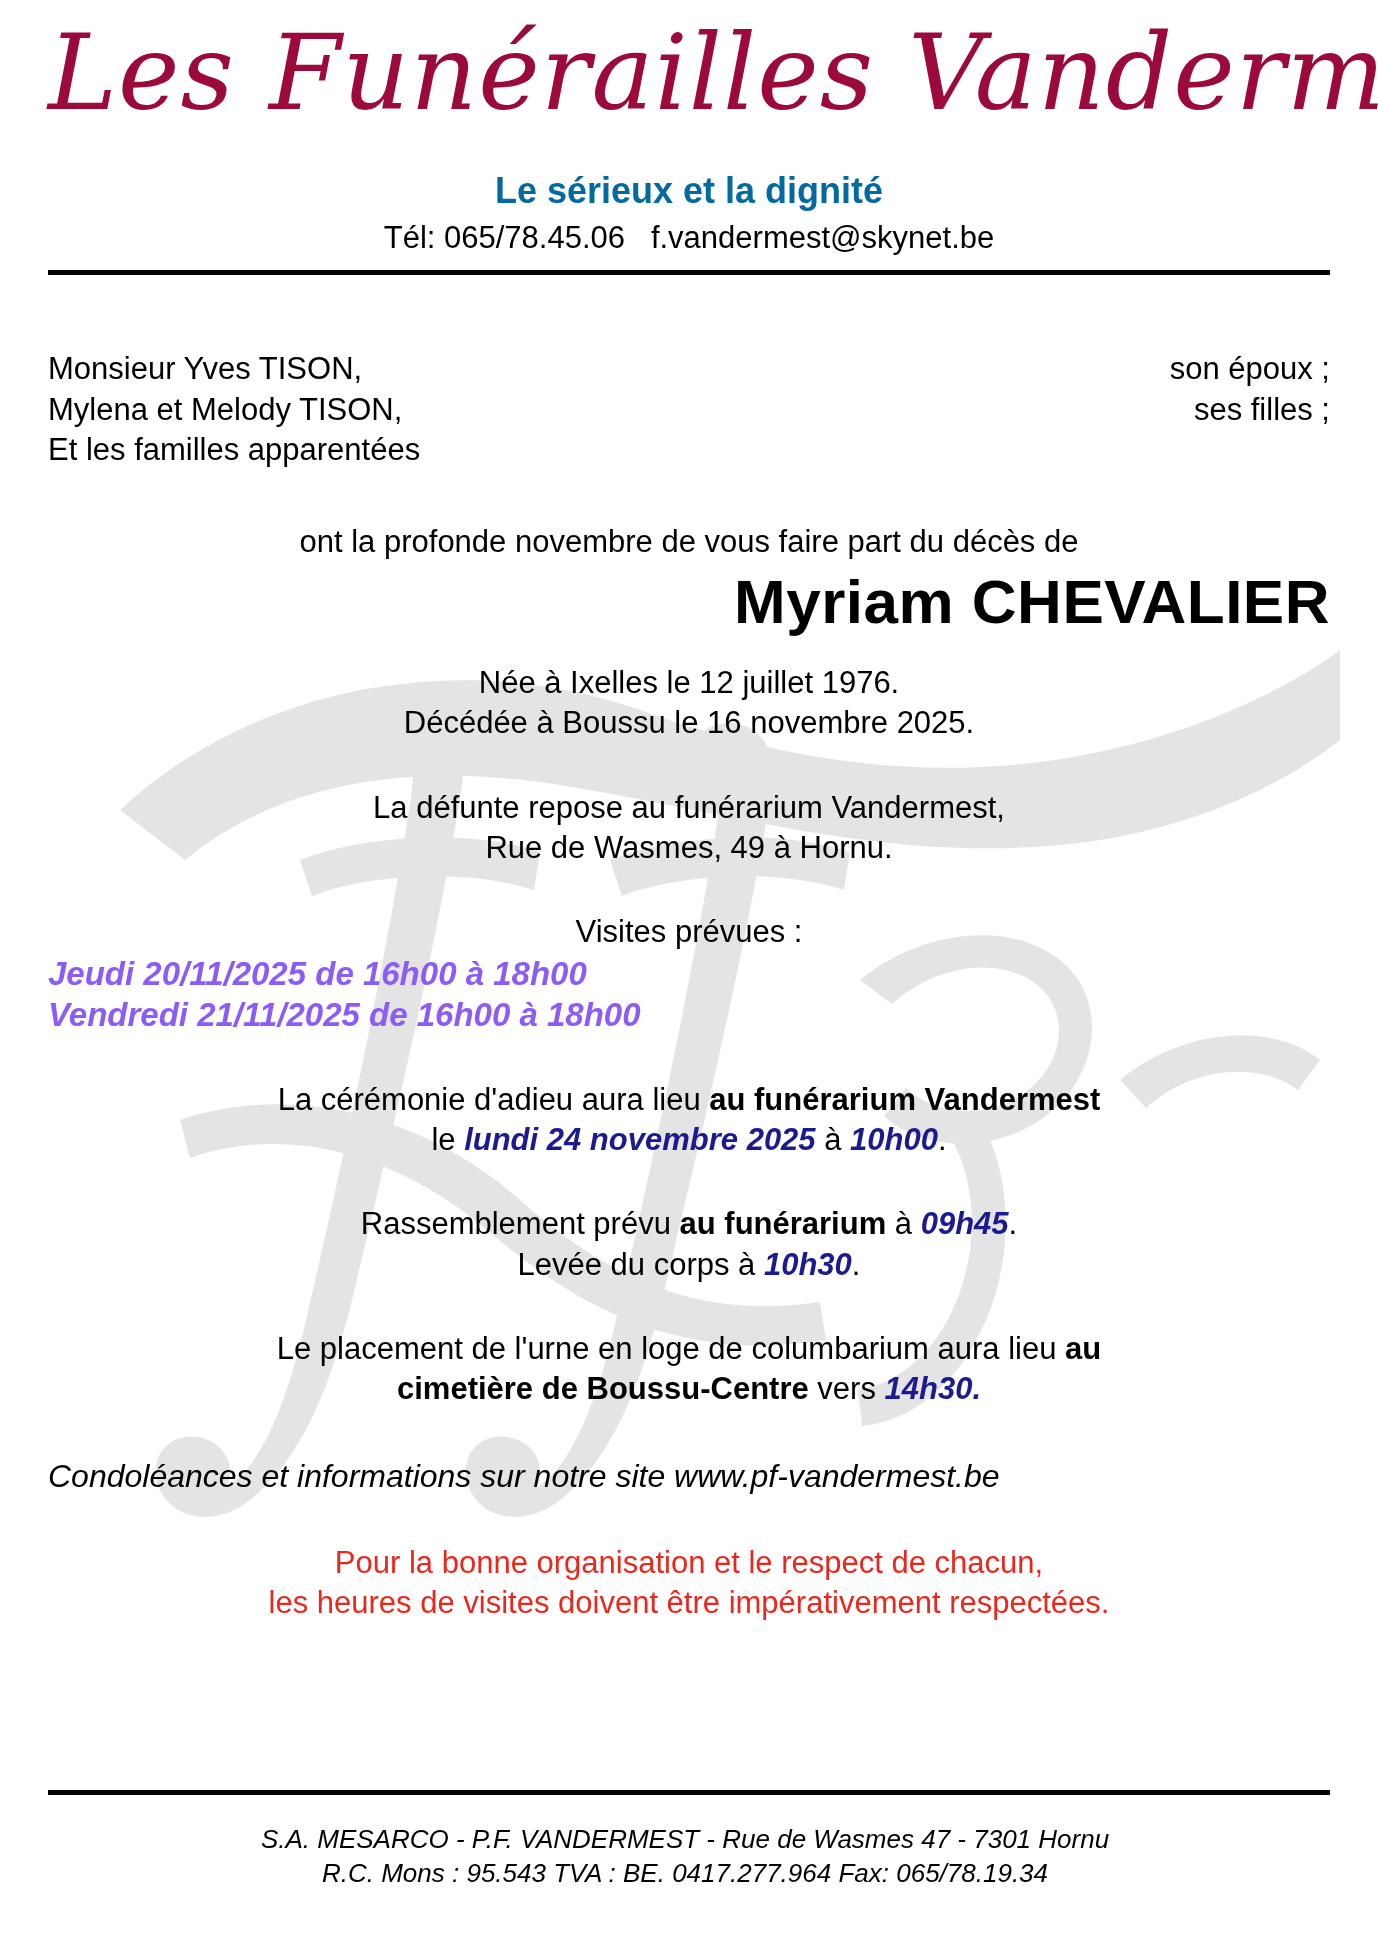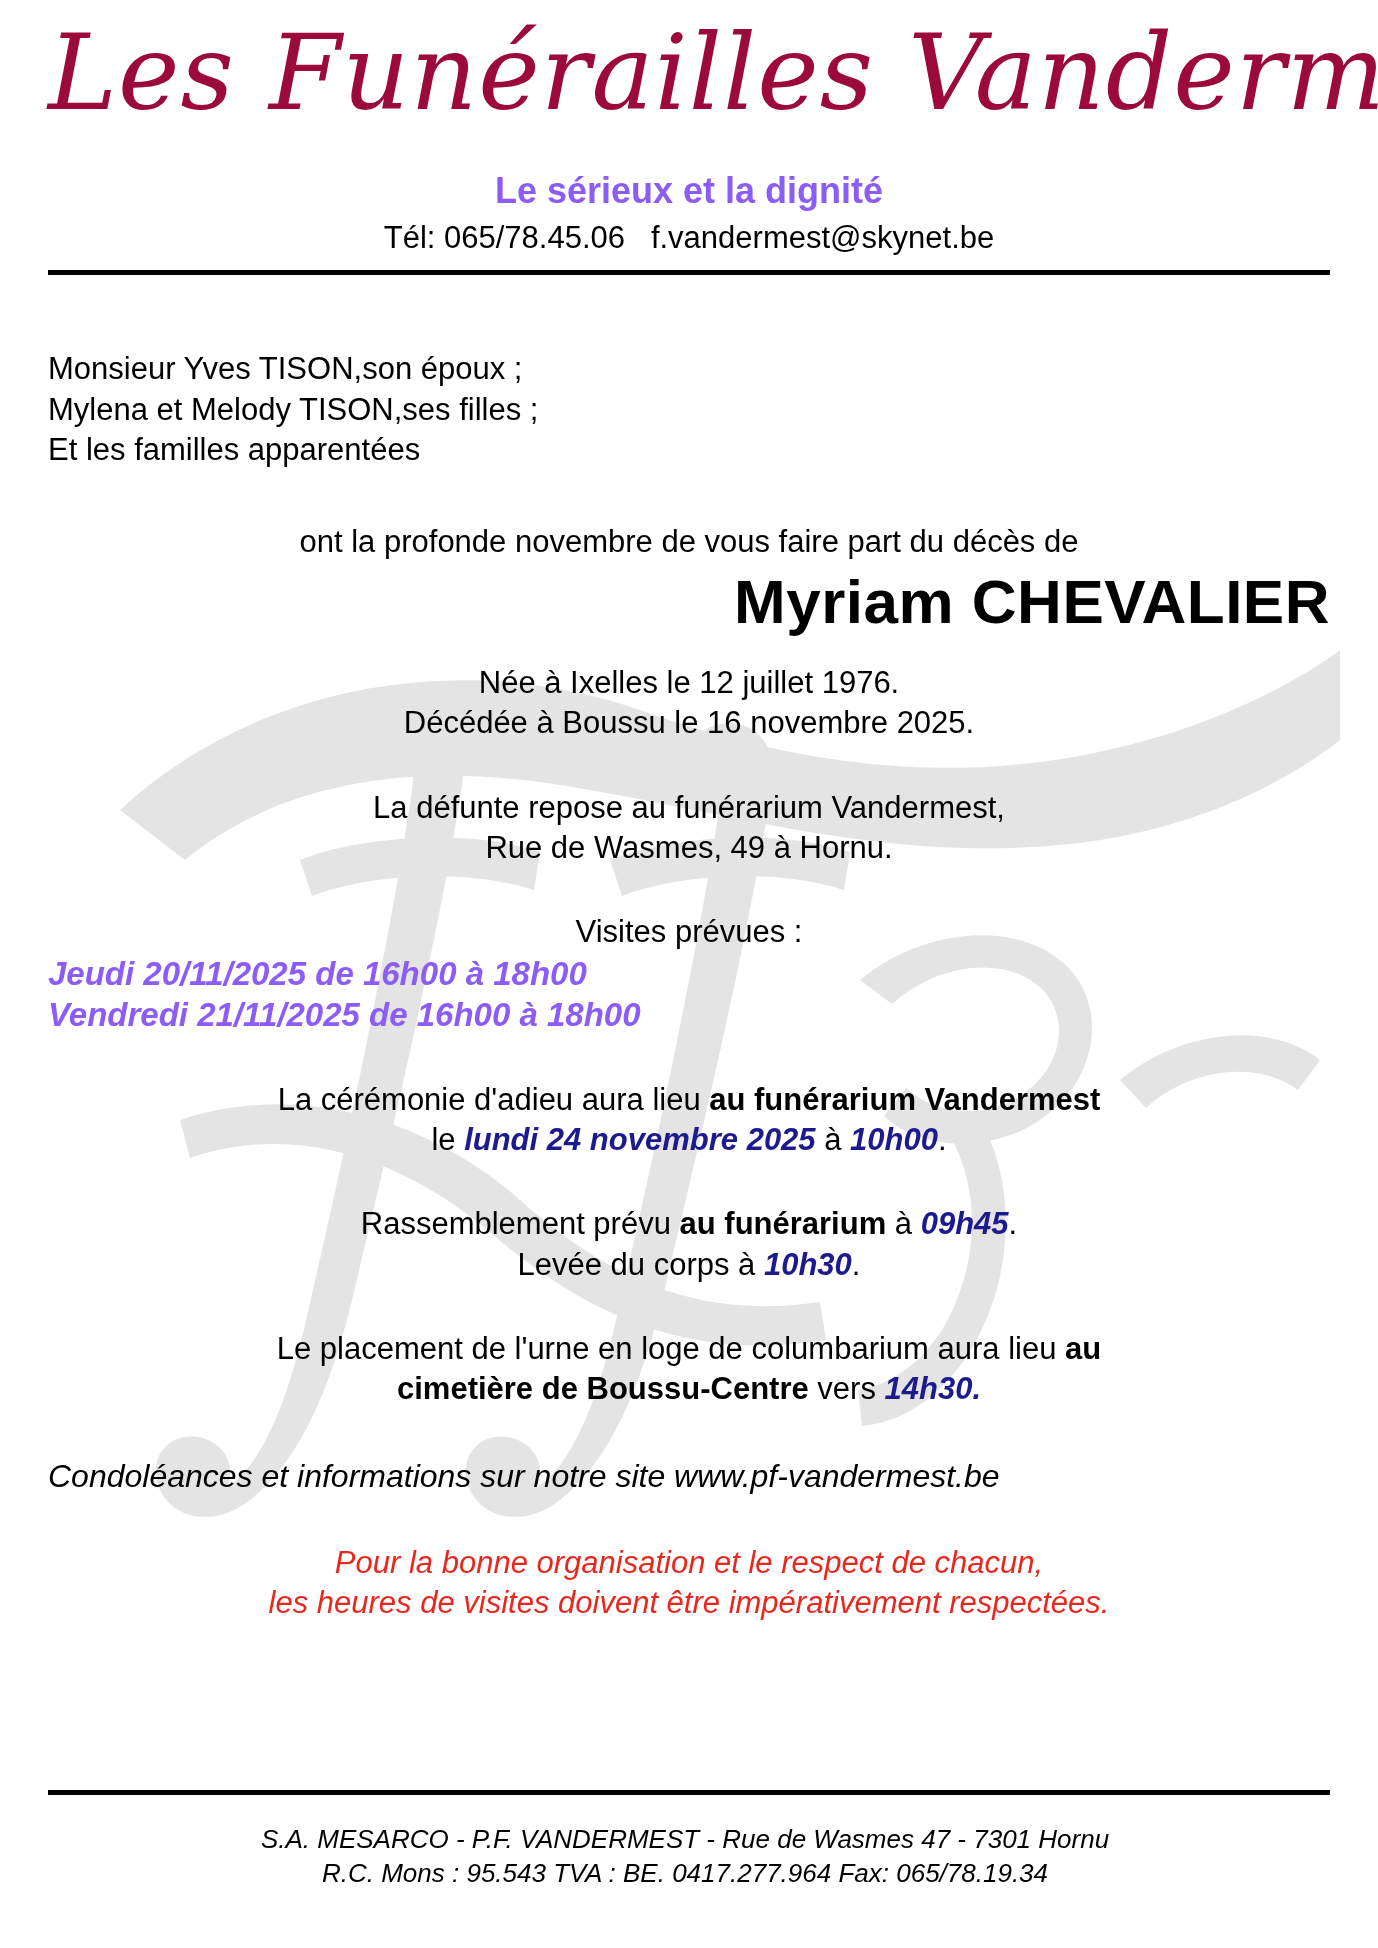--- a/index.html
+++ b/index.html
@@ -55,7 +55,7 @@
     font-family: "Liberation Sans", sans-serif;
     font-weight: bold;
     font-size: 36px;
-    color: #8b5cf6;
+    color: #0369a1;
     margin-top: 42px;
   }
 

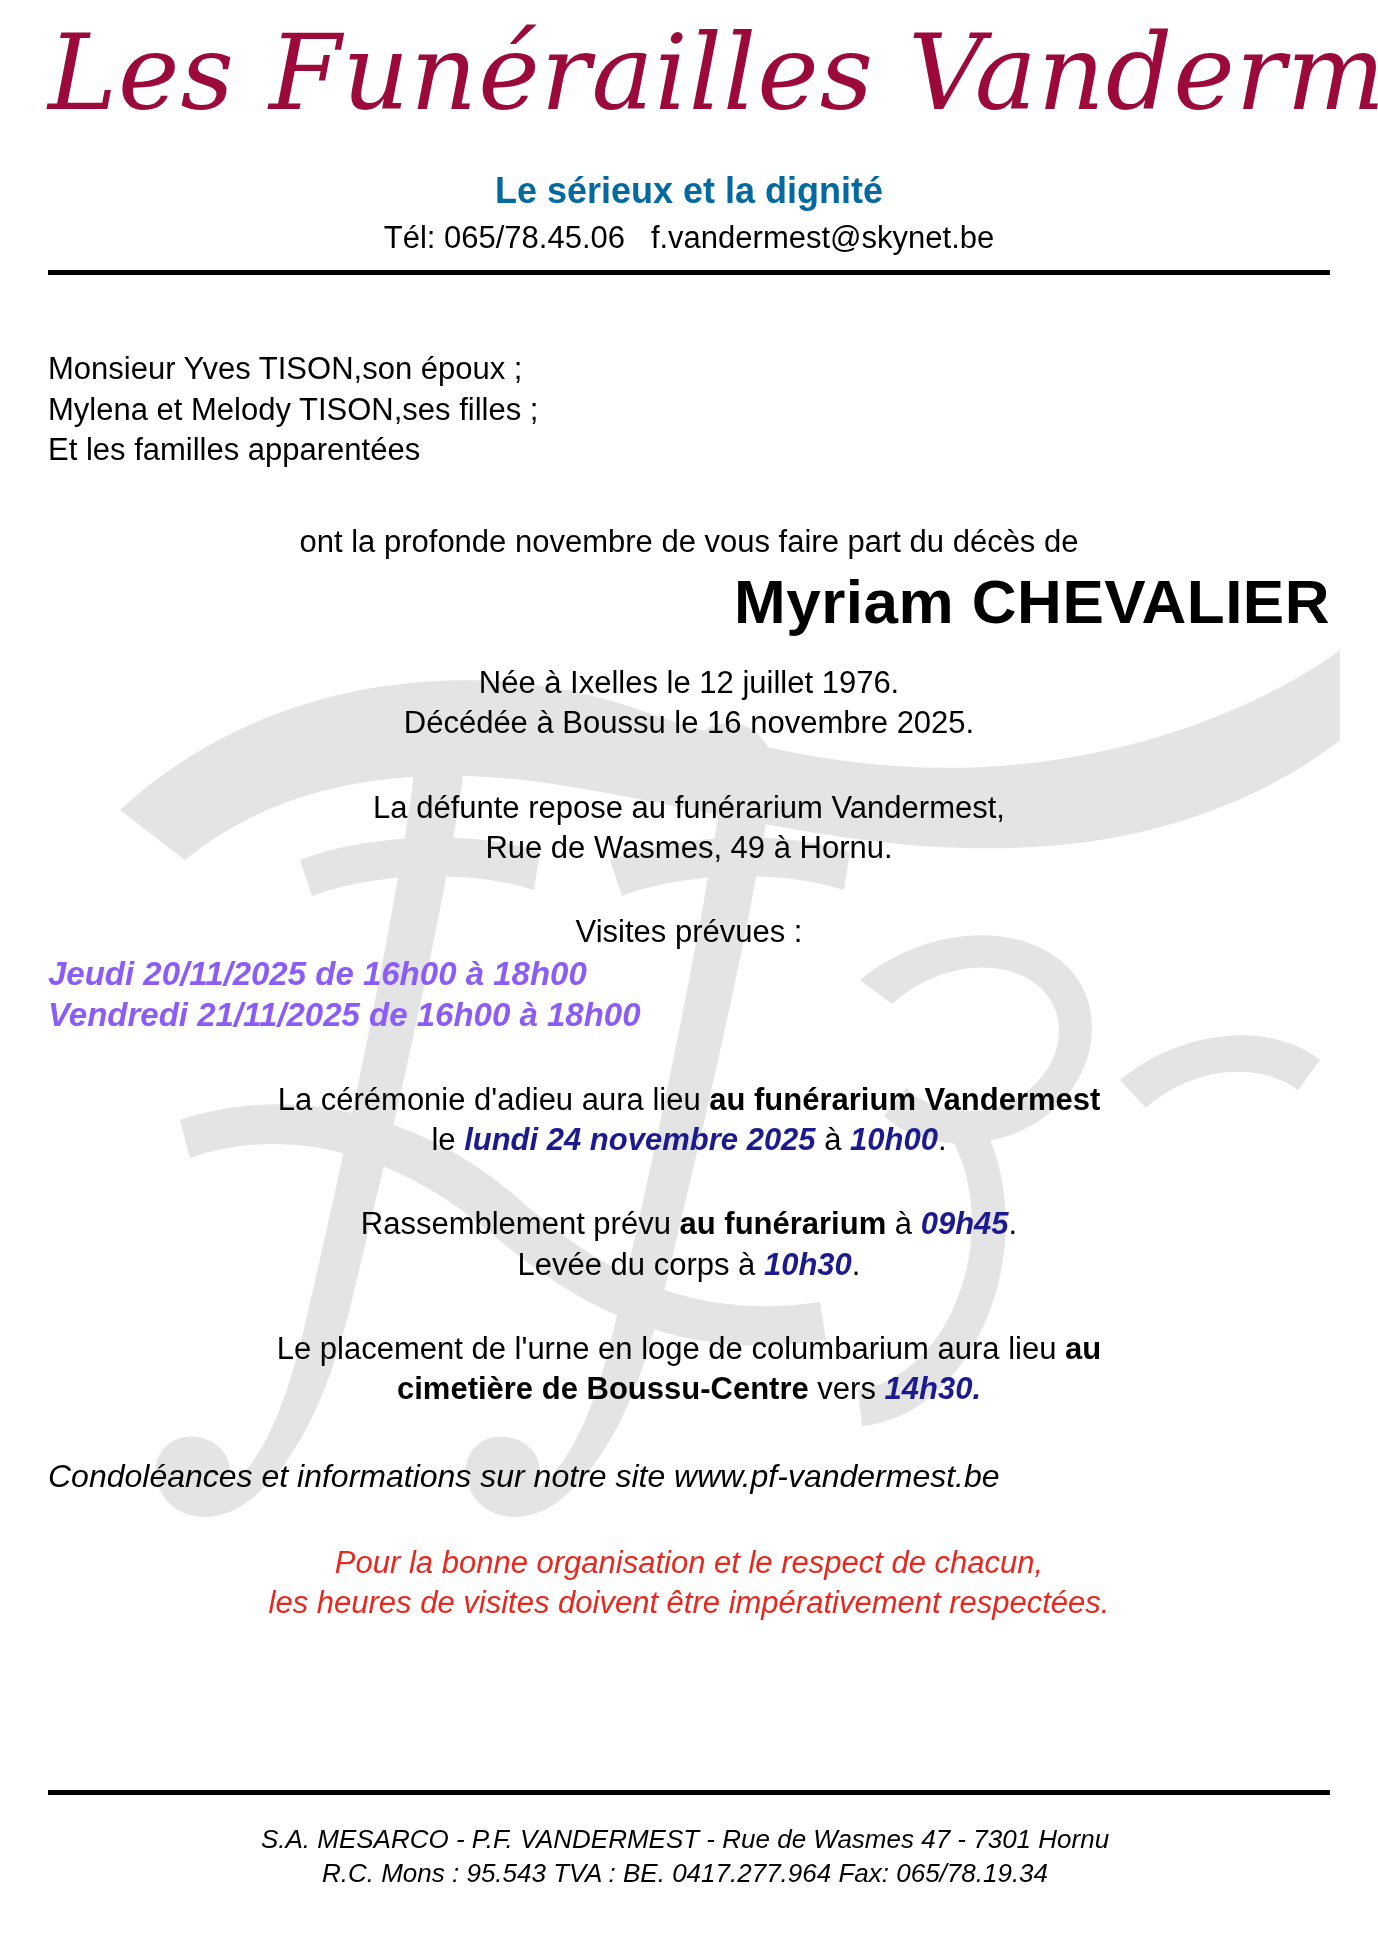--- a/index.html
+++ b/index.html
@@ -88,6 +88,7 @@
 
   .family-row {
     display: flex;
+    justify-content: space-between;
     align-items: baseline;
   }
 

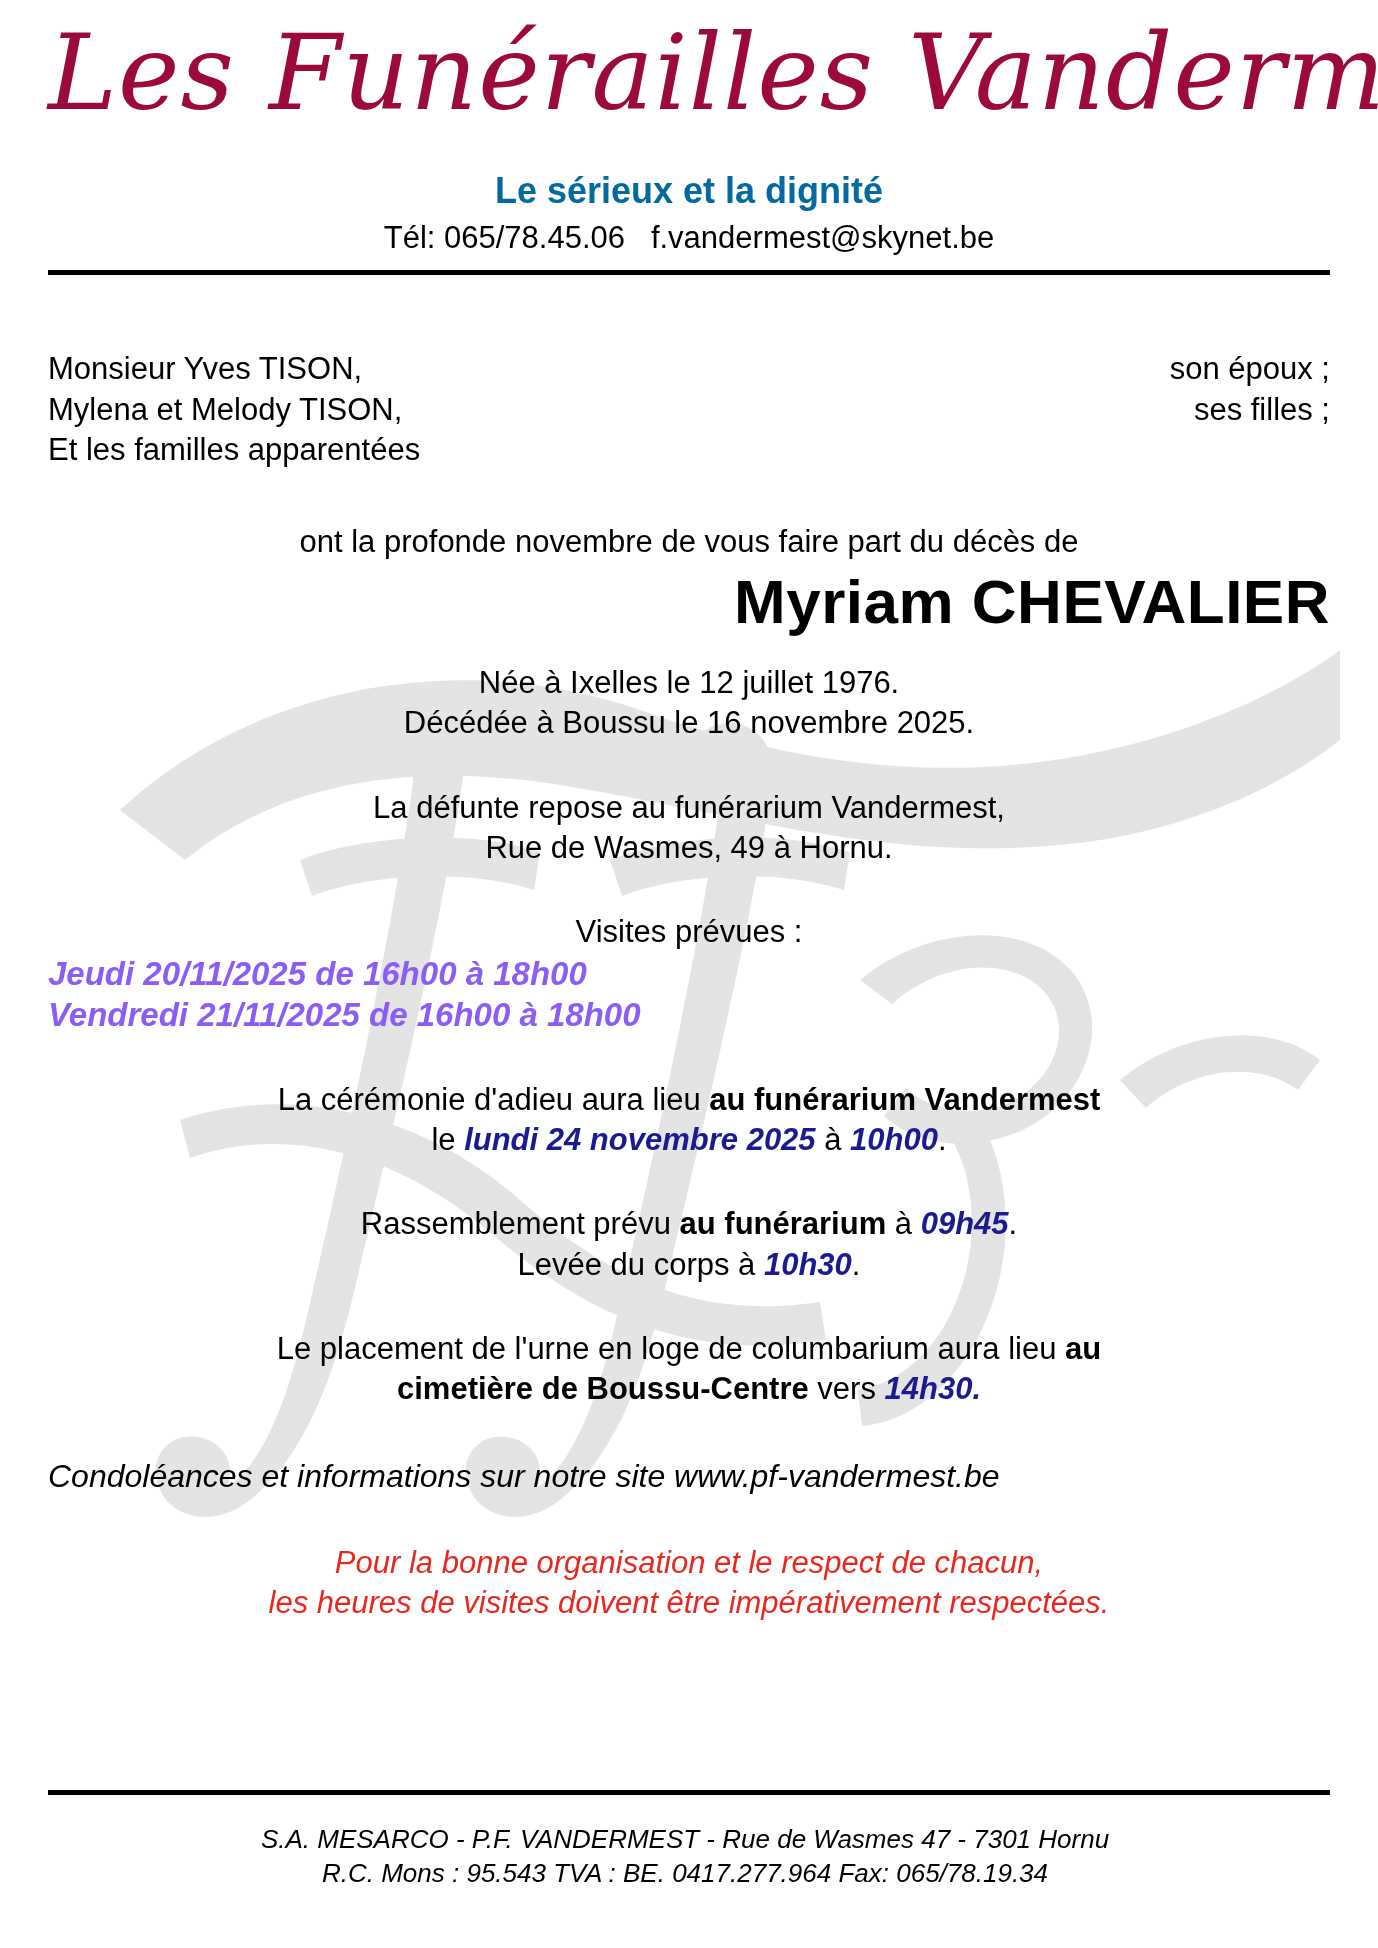--- a/index.html
+++ b/index.html
@@ -161,7 +161,6 @@
   .warning {
     text-align: center;
     font-size: 31px;
-    font-style: italic;
     color: #e8281e;
     line-height: 1.30;
     margin-top: 48px;

